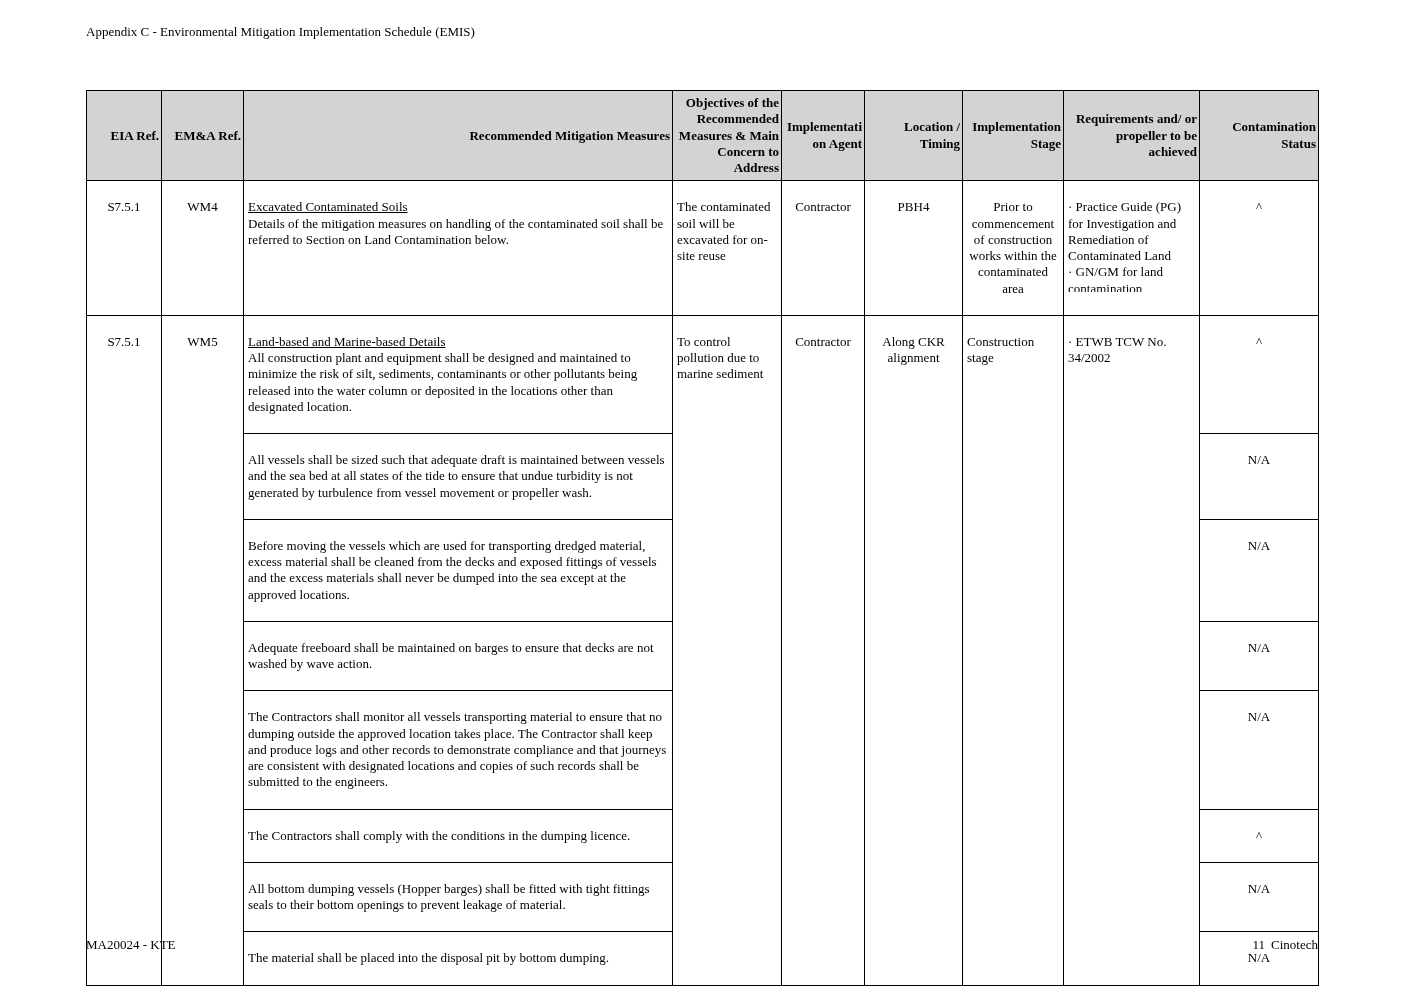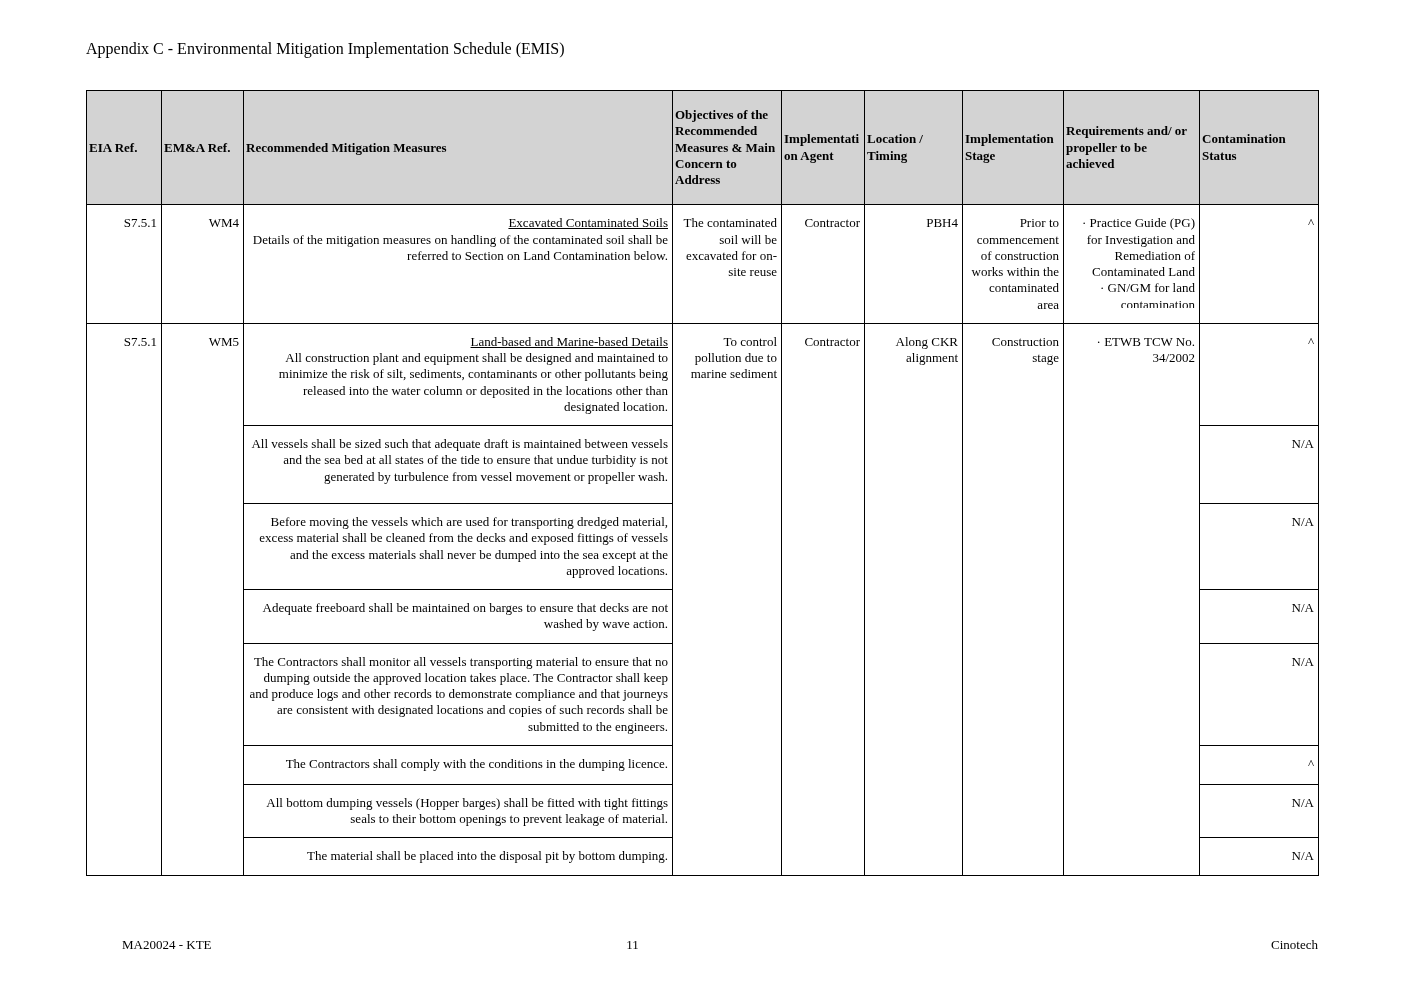--- a/index.html
+++ b/index.html
@@ -9,8 +9,8 @@
     font-family:"Liberation Serif", serif; color:#000;
   }
   .page-header {
-    position:absolute; left:86px; top:40px;
-    font-size:16px;
+    position:absolute; left:86px; top:24px;
+    font-size:13px;
   }
   table.emis {
     position:absolute; left:86px; top:90px; width:1232px;

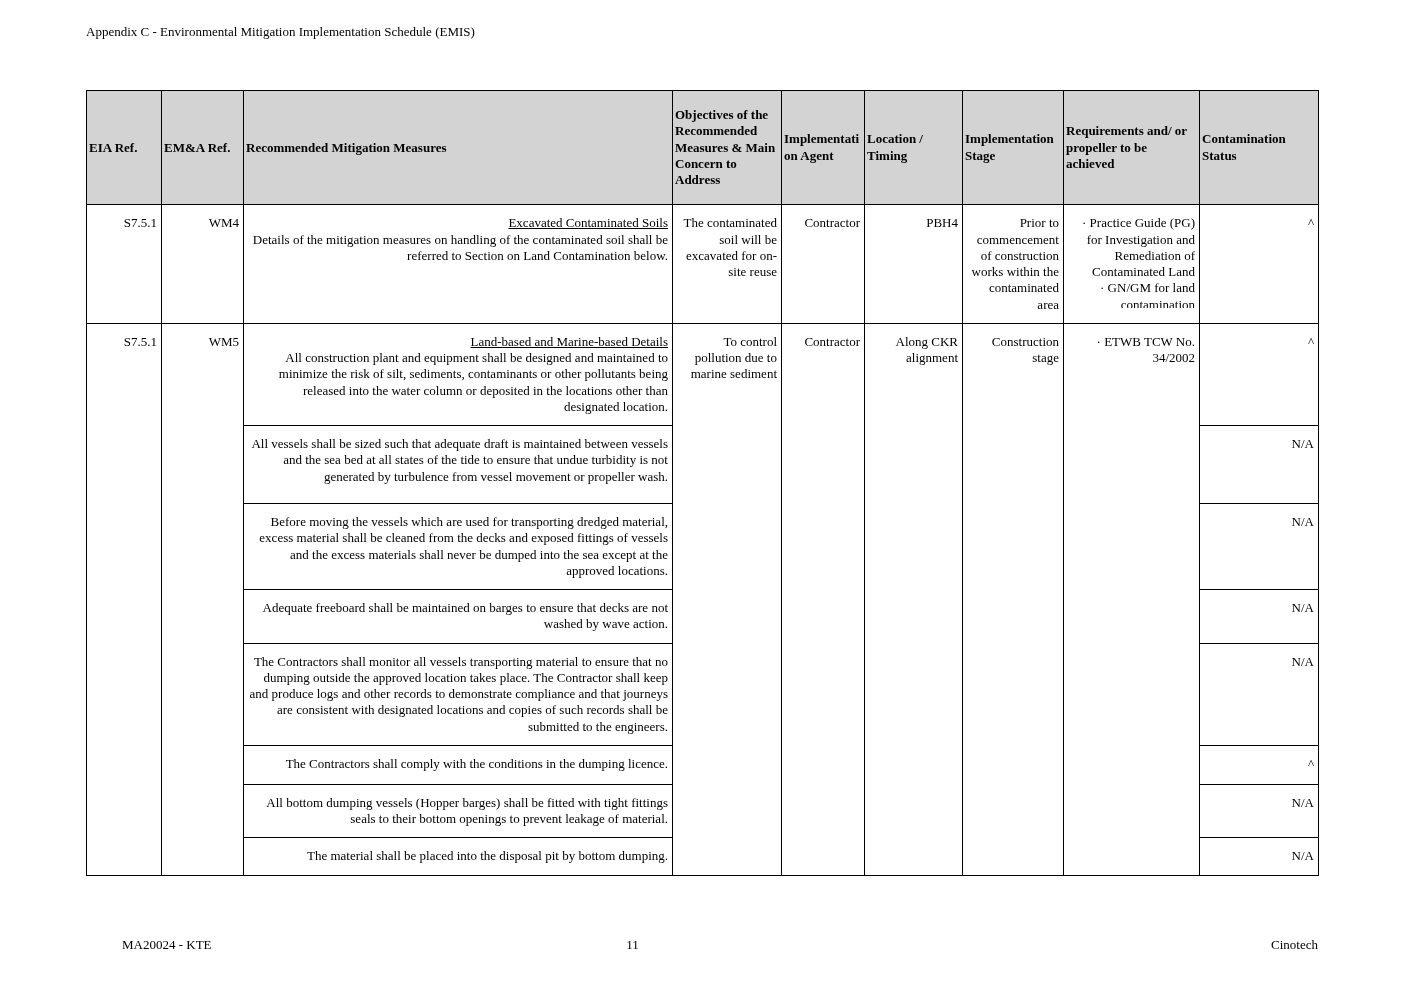--- a/index.html
+++ b/index.html
@@ -28,11 +28,11 @@
   table.emis th {
     background:#d3d3d3;
     font-weight:bold;
-    text-align:left;
+    text-align:right;
     vertical-align:middle;
     overflow-wrap:break-word;
     word-break:break-word;
-    padding:16px 2px;
+    padding:4px 2px;
   }
   td.center { text-align:center; }
   td.left { text-align:left; }

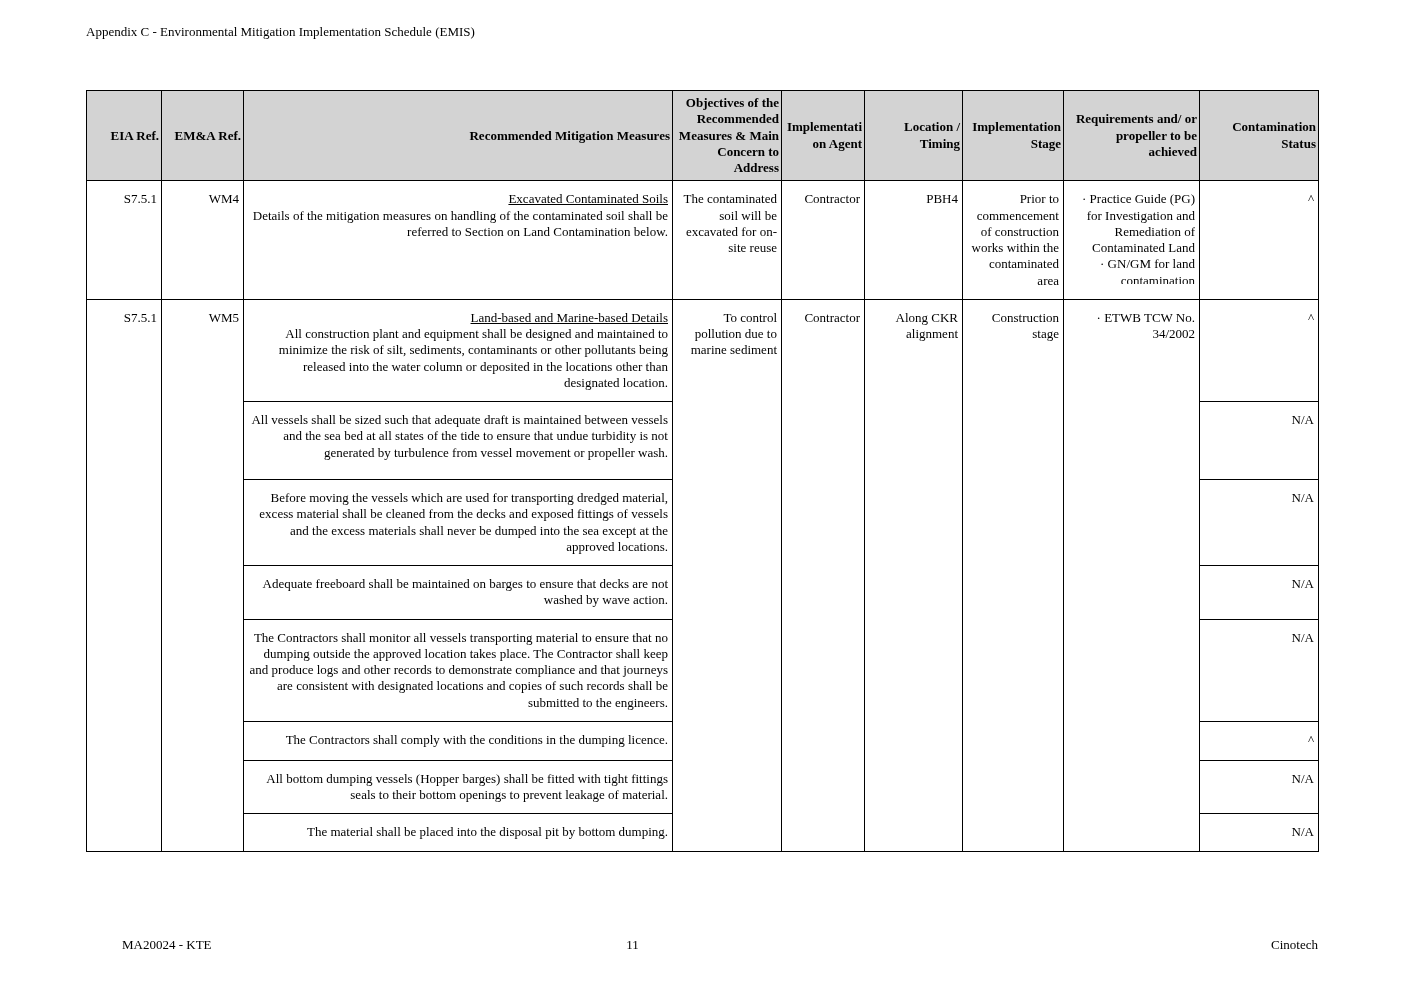--- a/index.html
+++ b/index.html
@@ -20,10 +20,9 @@
   table.emis th, table.emis td {
     border:1px solid #000;
     font-size:13px; line-height:1.25;
-    padding:10px 4px;
+    padding:18px 4px;
     vertical-align:top;
     overflow:hidden;
-    text-align:right;
   }
   table.emis th {
     background:#d3d3d3;

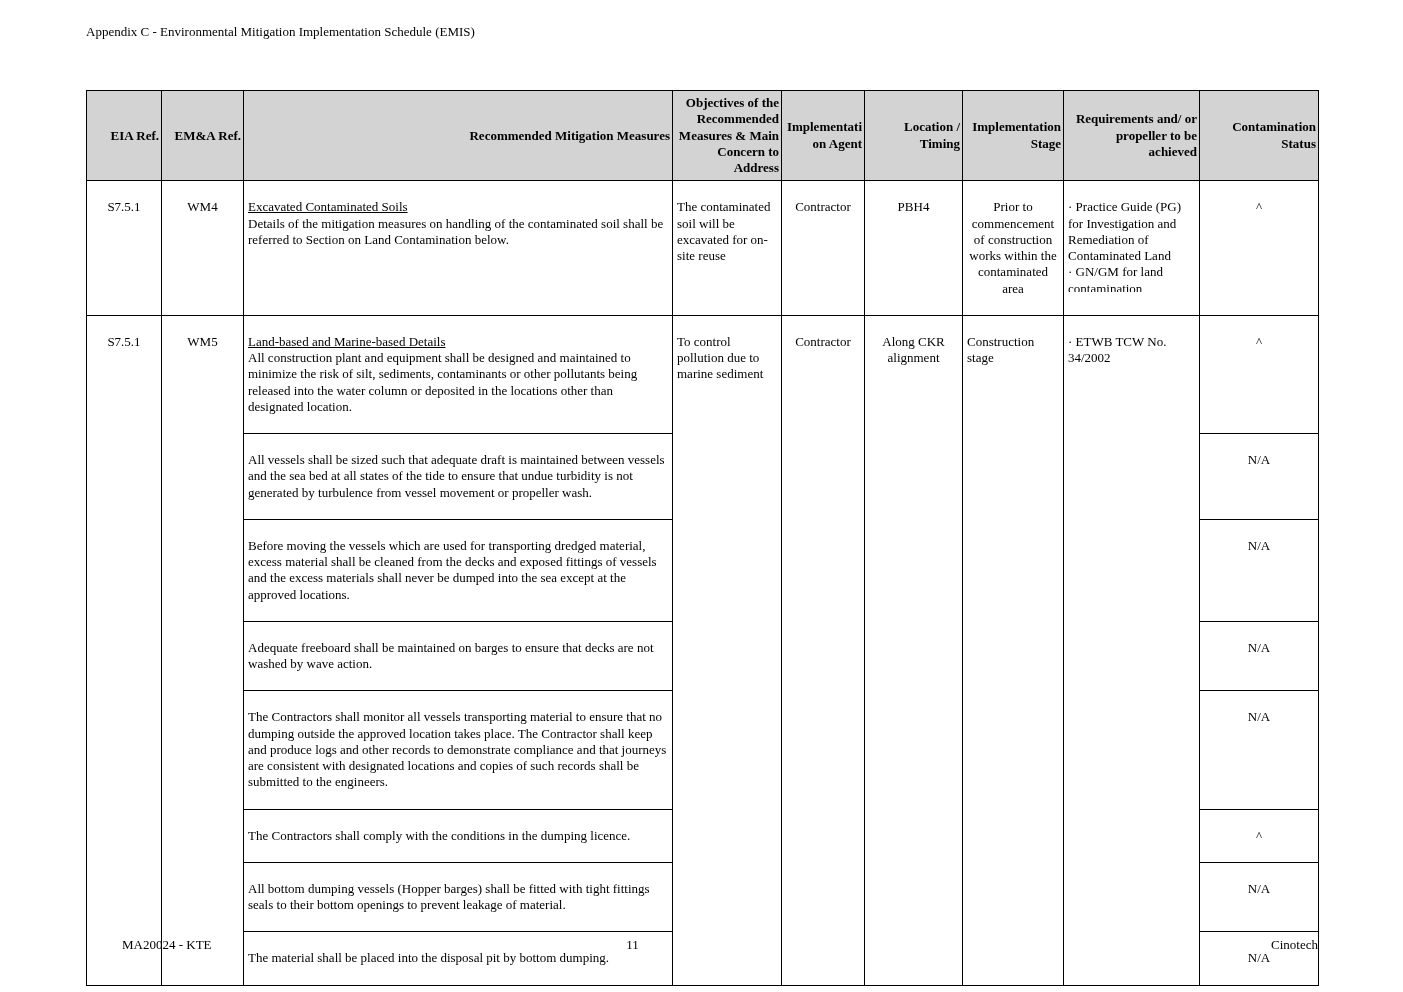--- a/index.html
+++ b/index.html
@@ -38,7 +38,7 @@
   .measure-heading { text-decoration:underline;margin-top:16px; }
   td.pre { white-space:pre-line; }
   .clip { max-height:93px; overflow:hidden; white-space:pre-line; }
-  .footer-left  { position:absolute; left:86px;  top:937px; font-size:13px;margin-left:36px; }
+  .footer-left  { position:absolute; left:86px;  top:937px; font-size:13px; }
   .footer-center{ position:absolute; left:0; width:1265px; top:937px; font-size:13px; text-align:center; }
   .footer-right { position:absolute; right:85px; top:937px; font-size:13px; }
 </style>

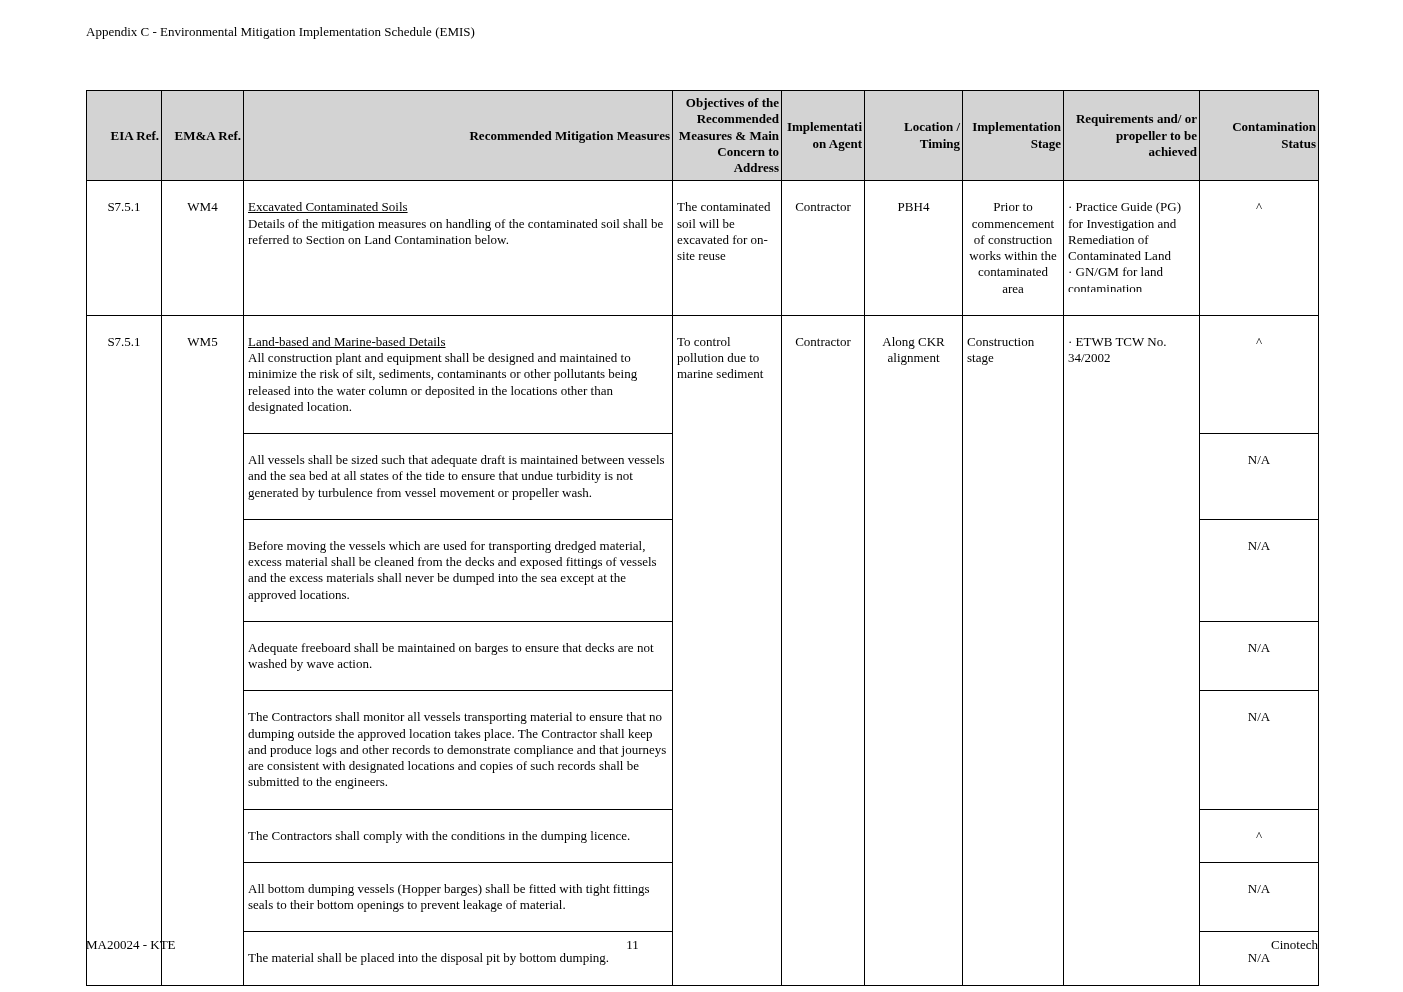--- a/index.html
+++ b/index.html
@@ -39,7 +39,7 @@
   td.pre { white-space:pre-line; }
   .clip { max-height:93px; overflow:hidden; white-space:pre-line; }
   .footer-left  { position:absolute; left:86px;  top:937px; font-size:13px; }
-  .footer-center{ position:absolute; left:0; width:1265px; top:937px; font-size:13px; text-align:center; }
+  .footer-center{ position:absolute; left:0; width:1265px; top:937px; font-size:13px; text-align:right; }
   .footer-right { position:absolute; right:85px; top:937px; font-size:13px; }
 </style>
 </head>

